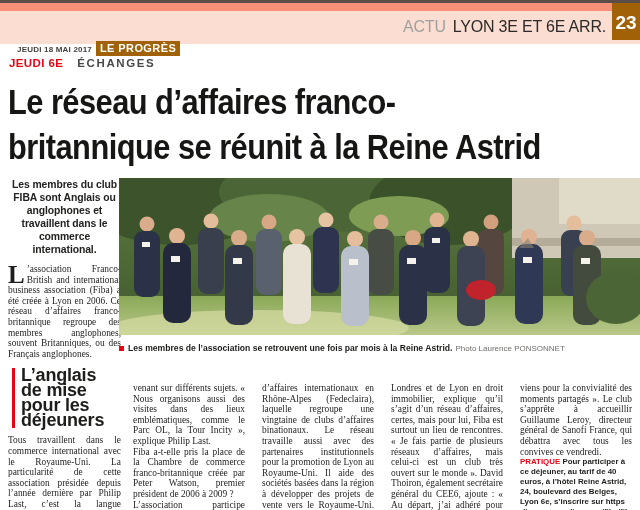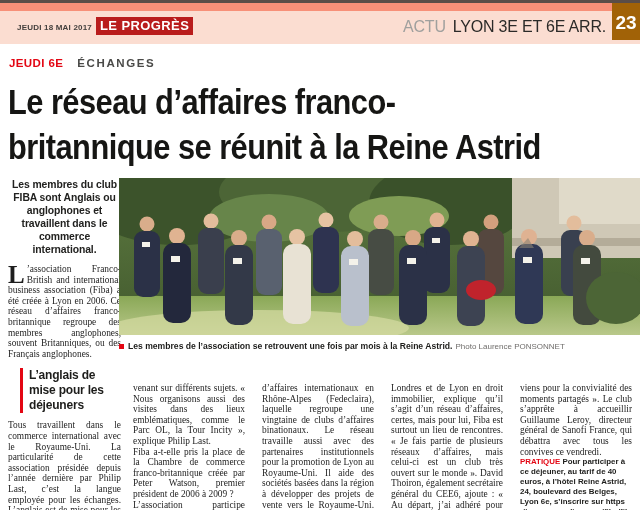--- a/index.html
+++ b/index.html
@@ -15,8 +15,8 @@
   .band-pink    { position:absolute; top:11px; left:0; width:640px; height:33px; background:#fbddd1; }
   .date-line { position:absolute; top:17px; left:17px; font-size:8px; font-weight:bold;
                color:#44403d; letter-spacing:.2px; }
-  .paper-badge { display:inline-block; background:#b91c1c; color:#fff; font-size:13px;
-                 font-weight:bold; padding:1px 4px 2px; margin-left:4px; letter-spacing:.4px; }
+  .paper-badge { display:inline-block; background:#a16207; color:#fff; font-size:11px;
+                 font-weight:bold; padding:1px 4px 2px; margin-left:4px; letter-spacing:.4px;margin-top:24px; }
   .section-line { position:absolute; top:18px; right:34px; font-size:16px; font-weight:normal;
                   letter-spacing:-.2px; white-space:nowrap; }
   .section-gray { color:#a0a09e; margin-right:7px; }

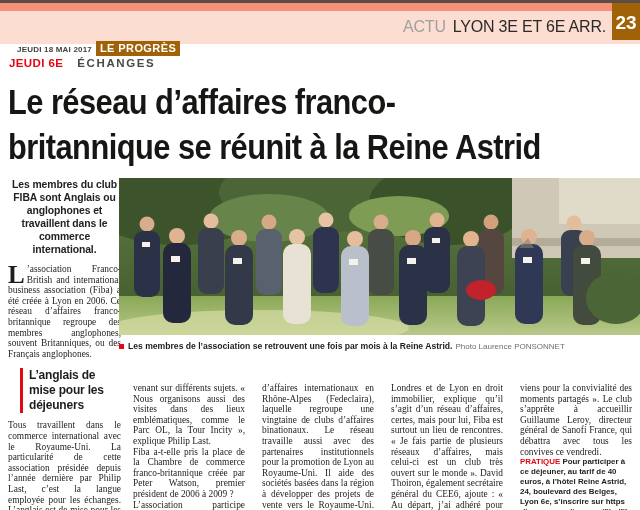--- a/index.html
+++ b/index.html
@@ -45,7 +45,7 @@
   
   #photo-wrap { position:absolute; top:178px; left:119px; width:521px; }
   #photo-wrap svg { display:block; }
-  #caption { margin-top:4px; font-size:8.6px; line-height:14px; color:#1d1d1b; }
+  #caption { margin-top:4px; font-size:8.6px; line-height:19px; color:#1d1d1b; }
   .caption-bullet { display:inline-block; width:5px; height:5px; background:#e30613; margin-right:4px; }
   .caption-text { font-weight:bold; }
   .caption-credit { color:#6f6d6b; font-size:8px; margin-left:3px; }

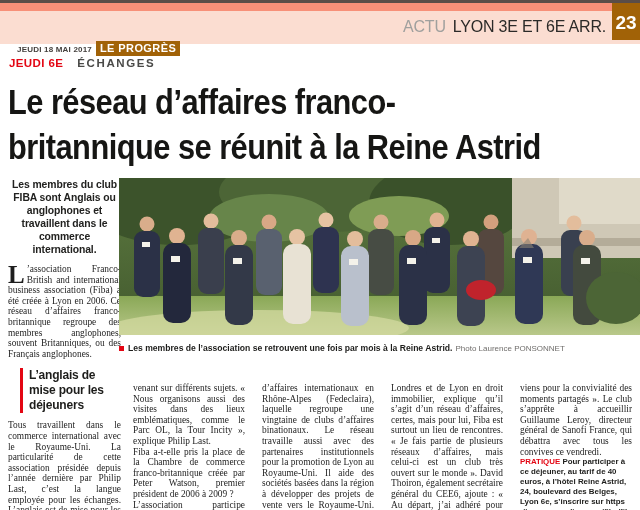--- a/index.html
+++ b/index.html
@@ -39,8 +39,8 @@
            color:#1e1e1e; text-align:justify; }
   .dropcap { float:left; font-family:"Liberation Serif", serif; font-weight:bold;
              font-size:25px; line-height:20px; padding:1px 2px 0 0; color:#1e1e1e; }
-  .subhead { margin:9px 12px 7px; border-left:3px solid #e30613; padding-left:6px;
-             font-size:12px; line-height:15px; font-weight:bold; color:#1d1d1b;
+  .subhead { margin:9px 4px 7px; border-left:3px solid #e30613; padding-left:6px;
+             font-size:18px; line-height:15px; font-weight:bold; color:#1d1d1b;
              letter-spacing:-.2px; }
   
   #photo-wrap { position:absolute; top:178px; left:119px; width:521px; }

